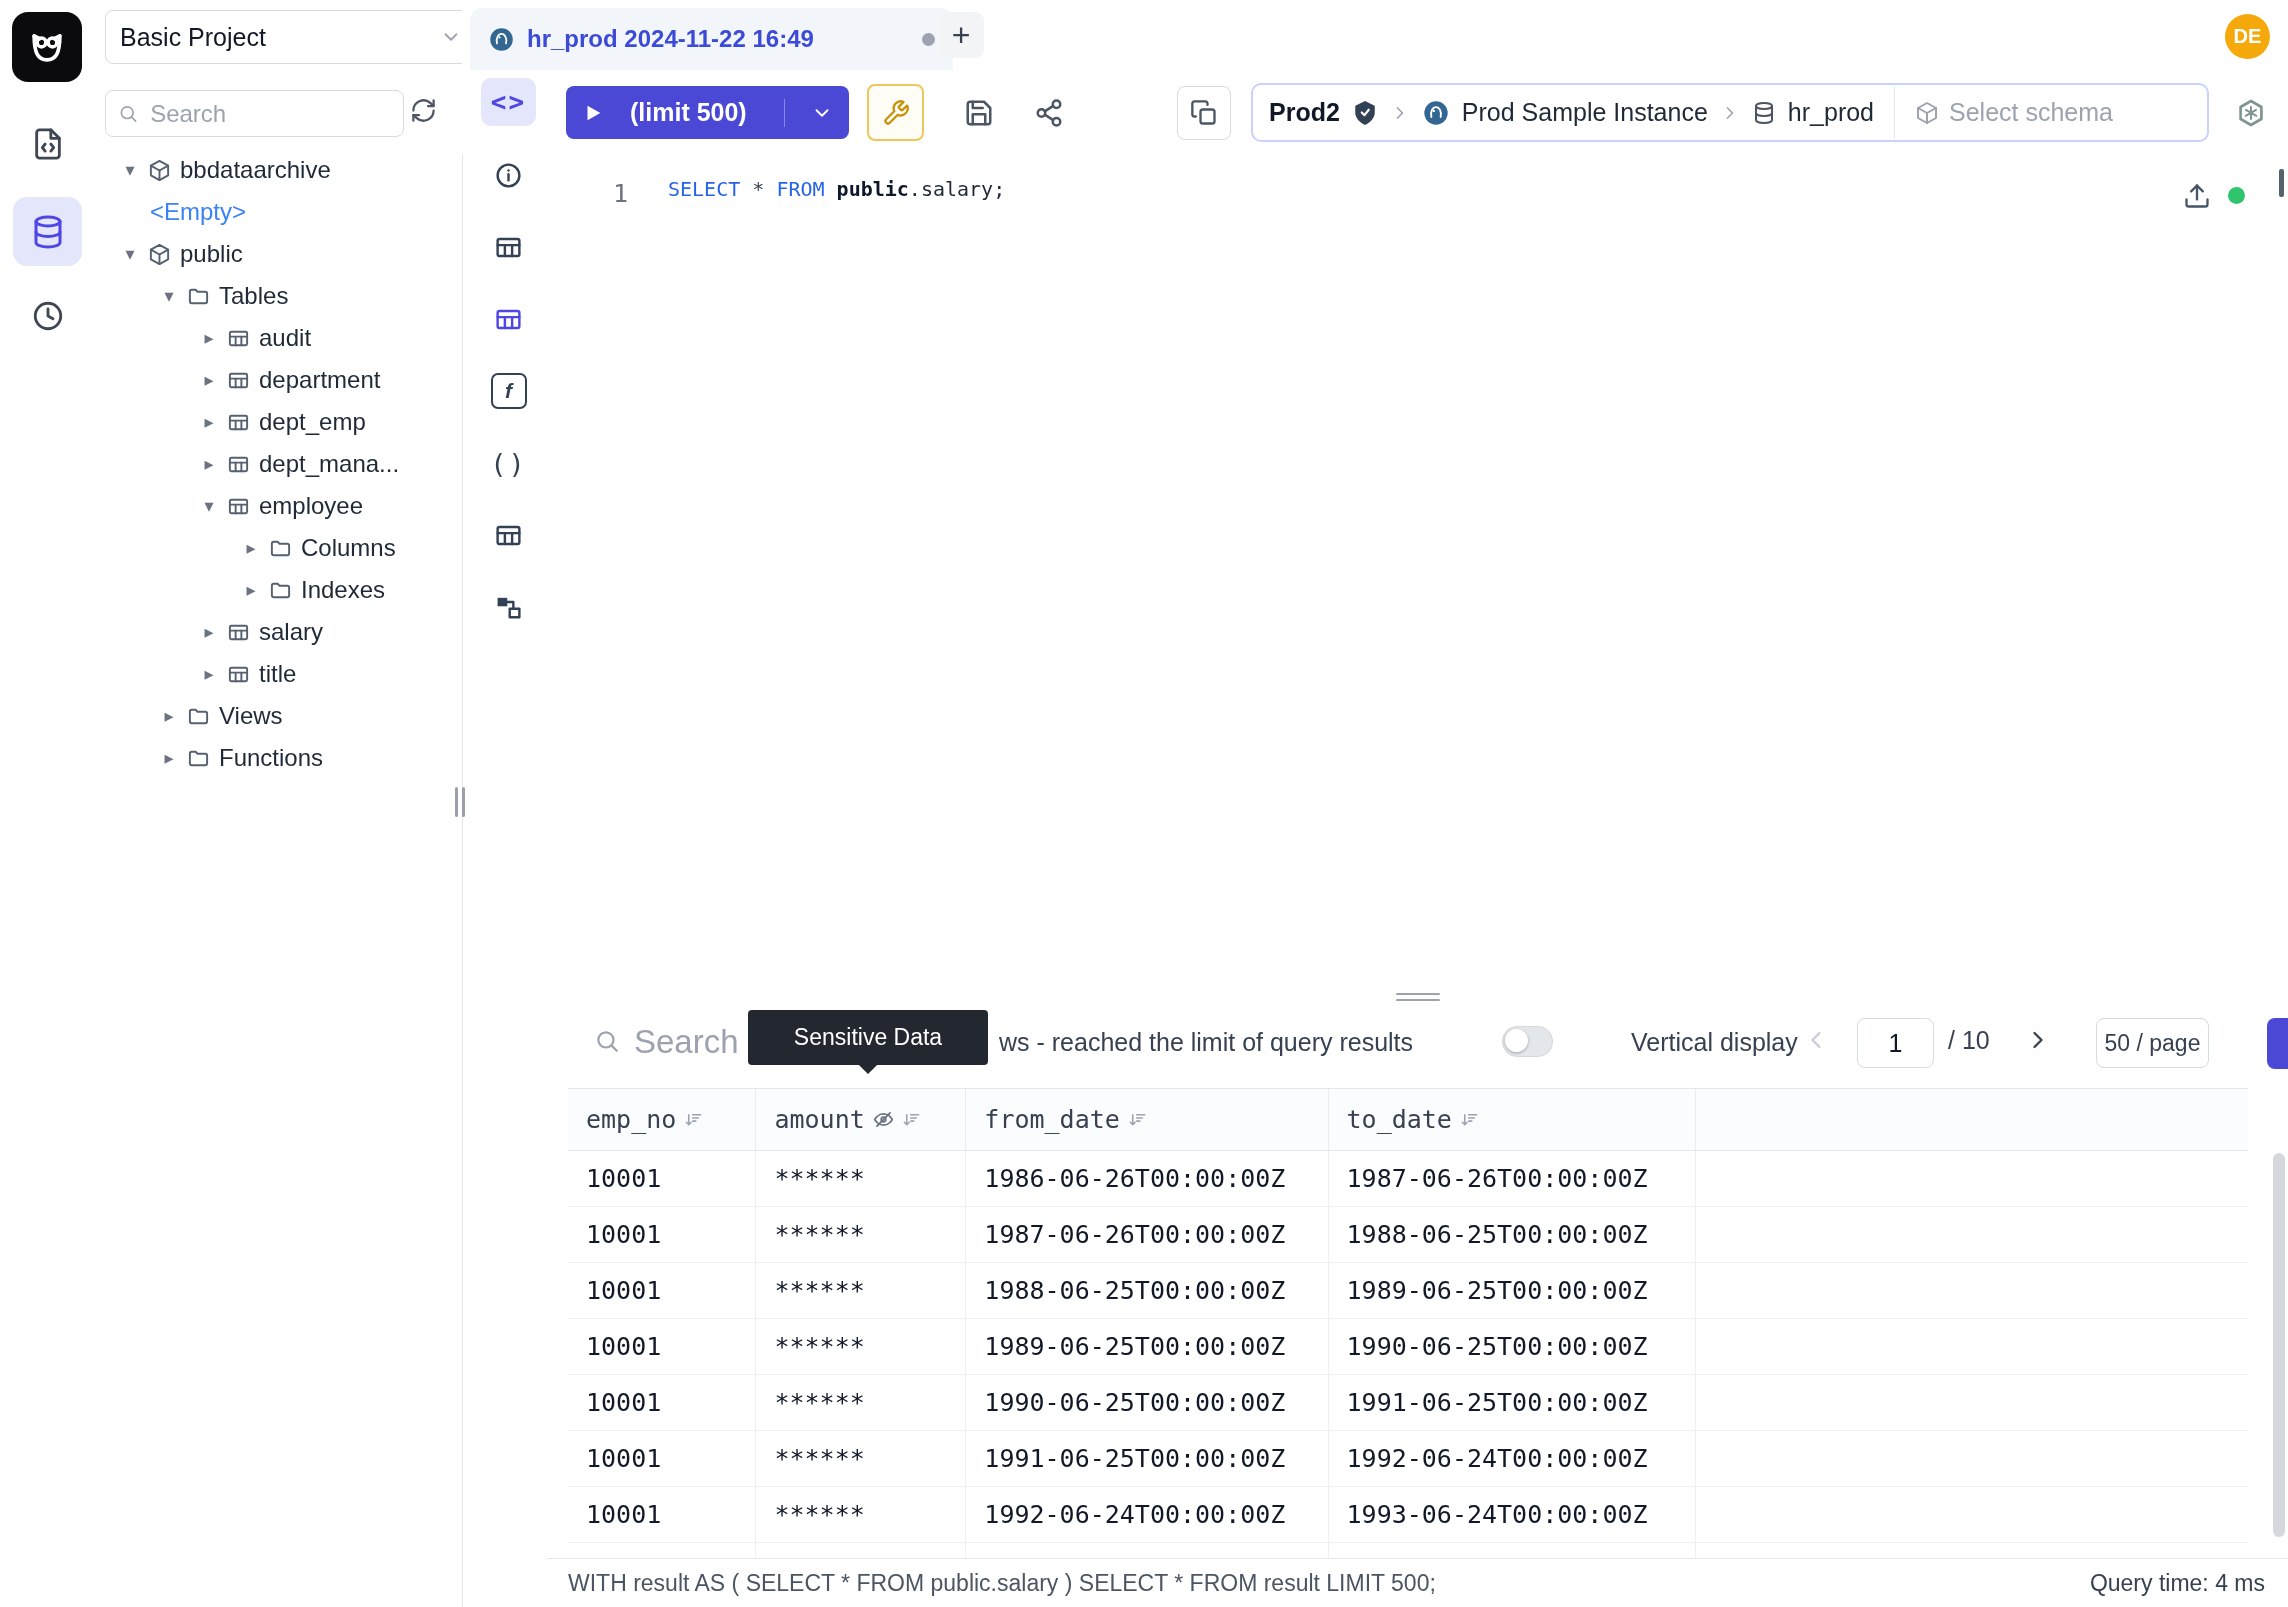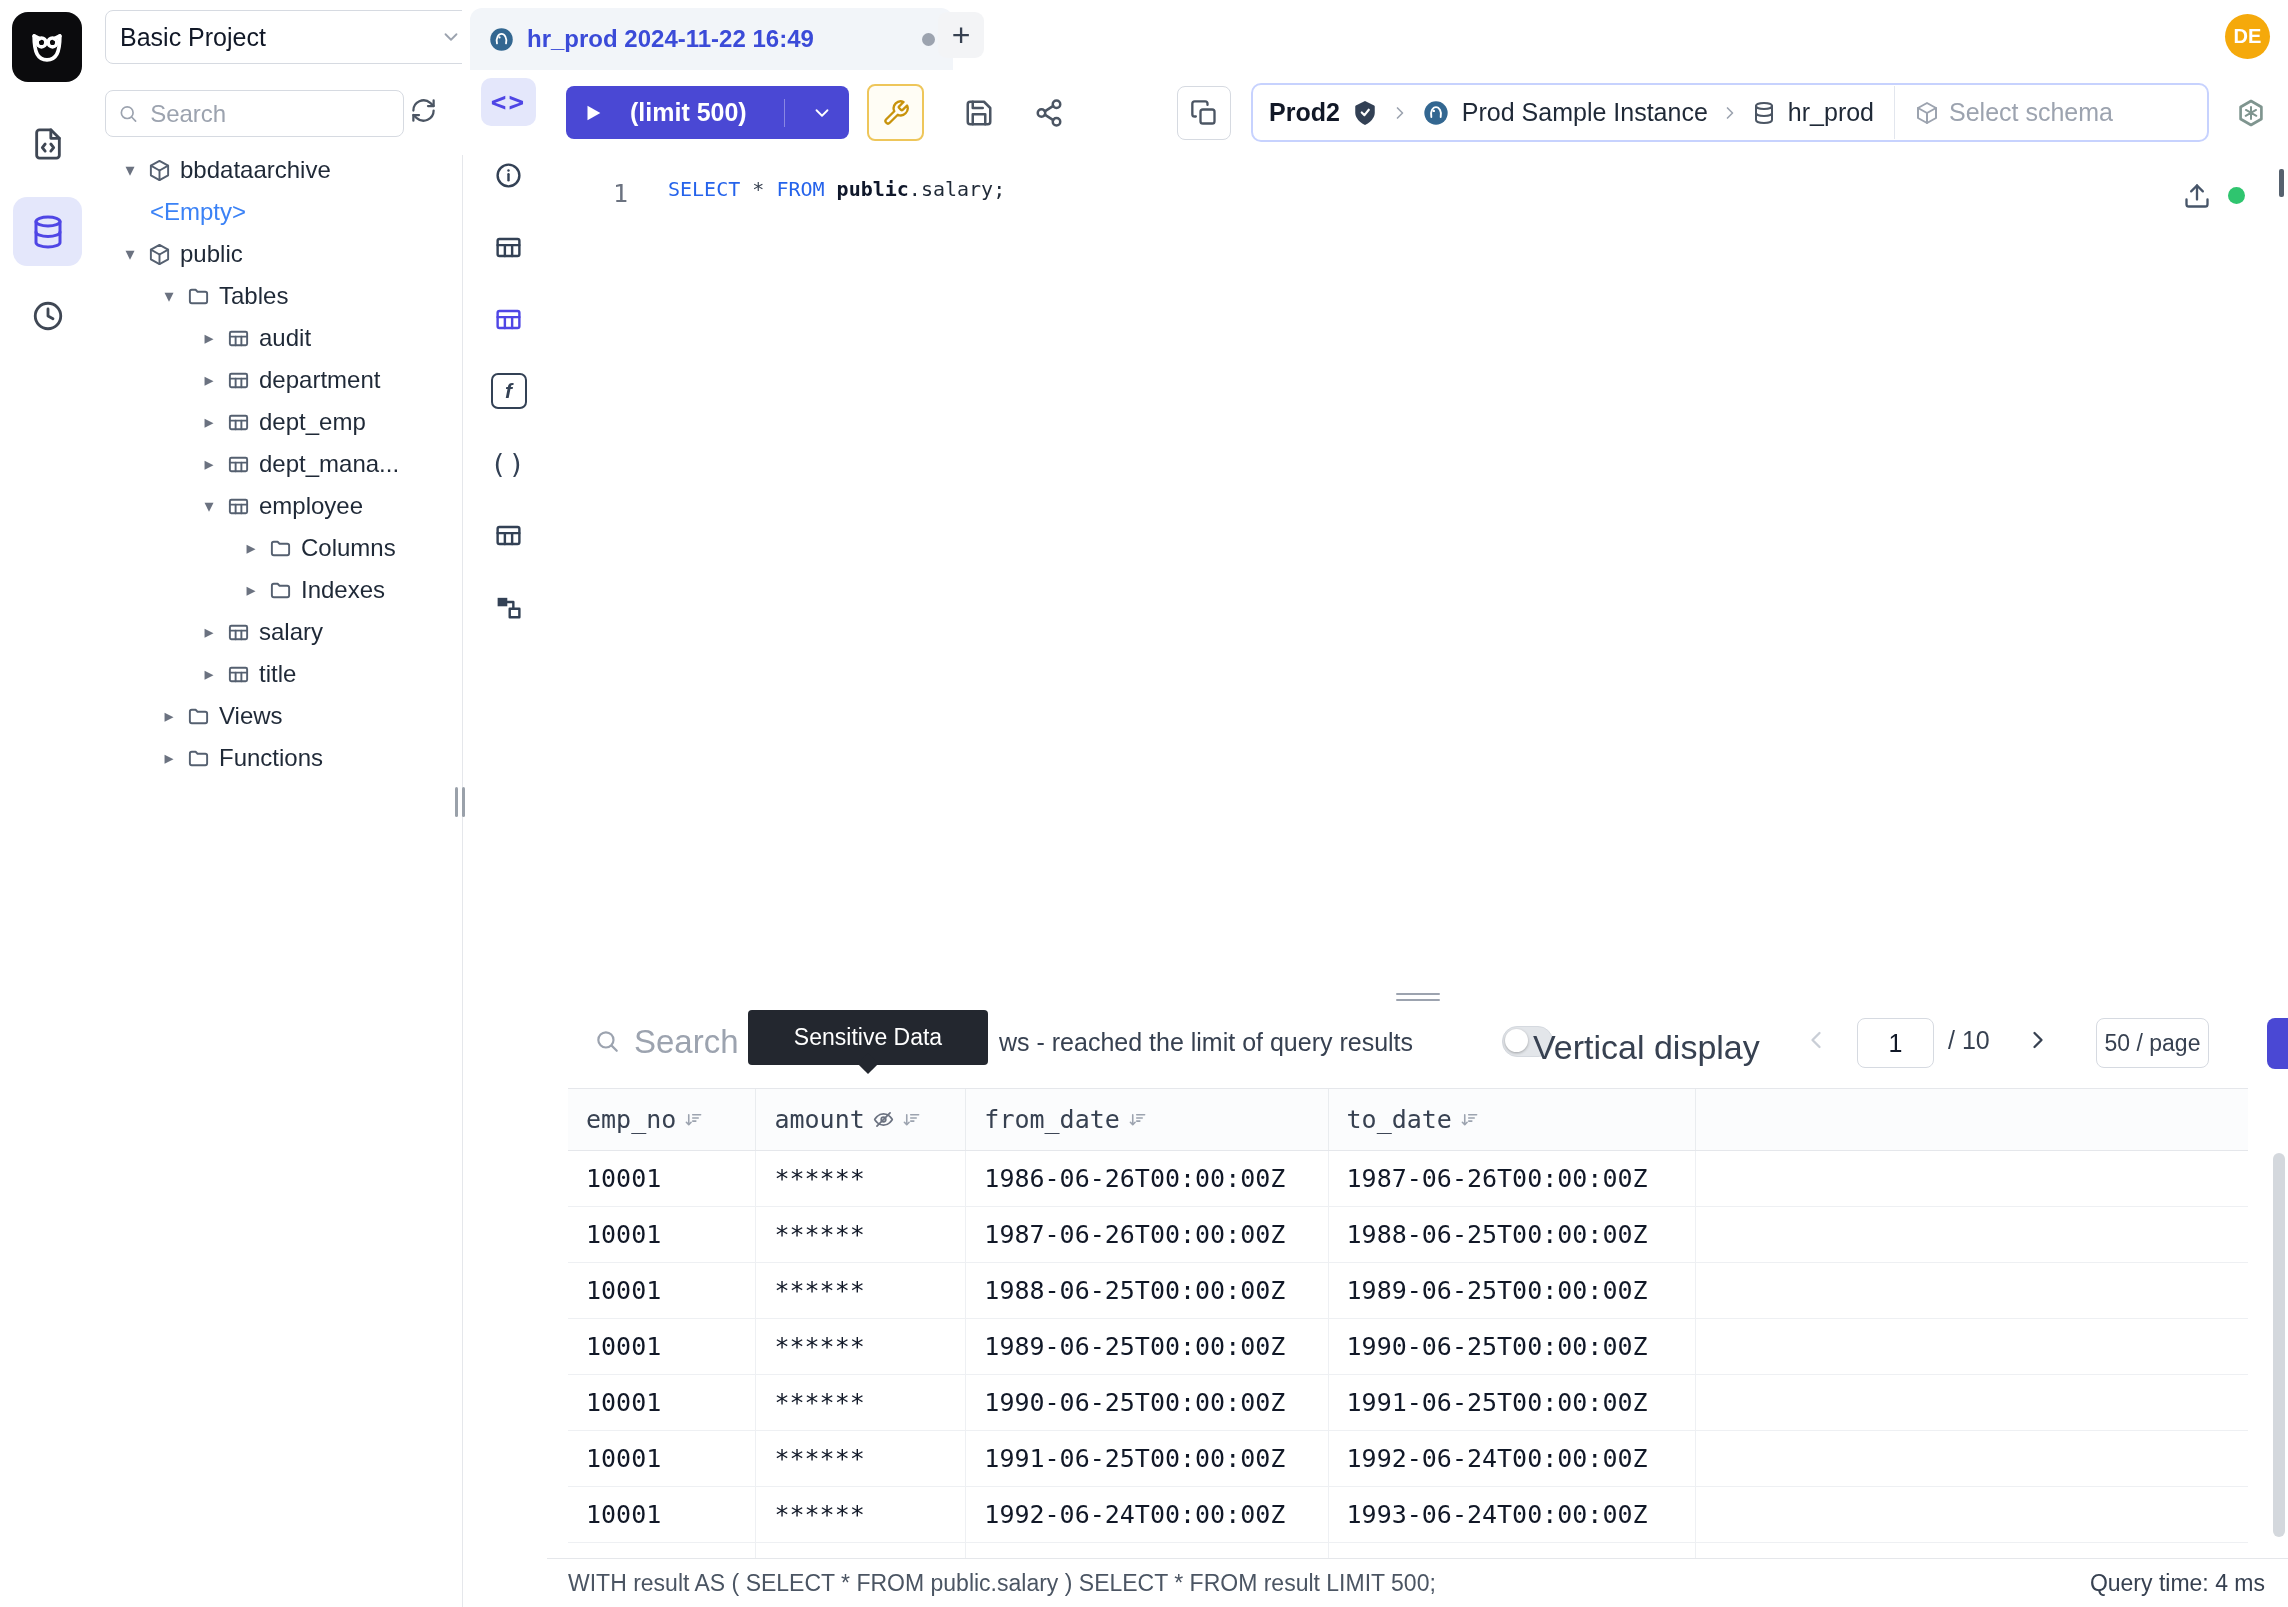--- a/index.html
+++ b/index.html
@@ -106,7 +106,7 @@
       border:1px solid #d5d9df}
   .toggle::after{content:"";position:absolute;left:2px;top:2px;width:23px;height:23px;border-radius:50%;
       background:#fff;box-shadow:0 1px 3px rgba(0,0,0,.3)}
-  .vlabel{position:absolute;left:986px;top:24px;font-size:34px;color:#374151}
+  .vlabel{position:absolute;left:1084px;top:24px;font-size:25px;color:#374151}
   .pgprev{position:absolute;left:1255px;top:22px;color:#c9ced6}
   .pgbox{position:absolute;left:1310px;top:14px;width:75px;height:48px;border:1px solid #d6dae1;border-radius:8px;
       display:flex;align-items:center;justify-content:center;font-size:25px;color:#111827}

